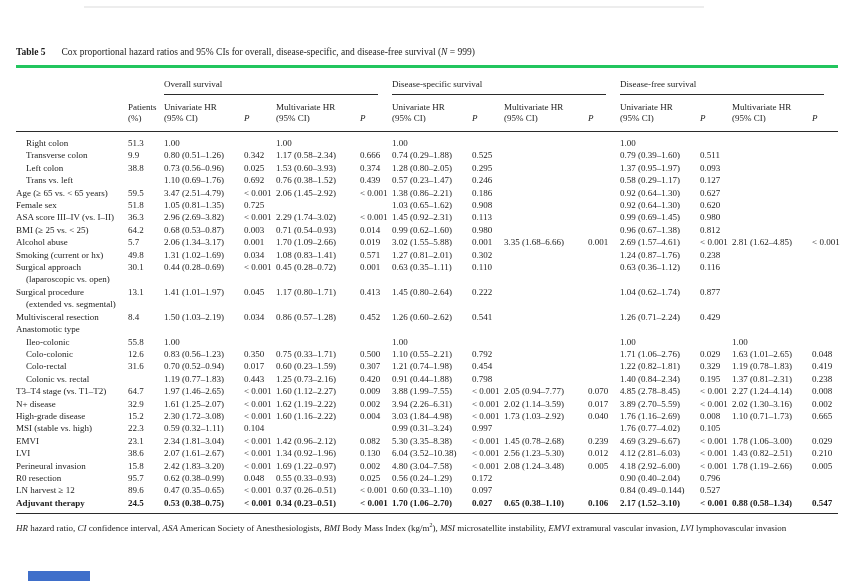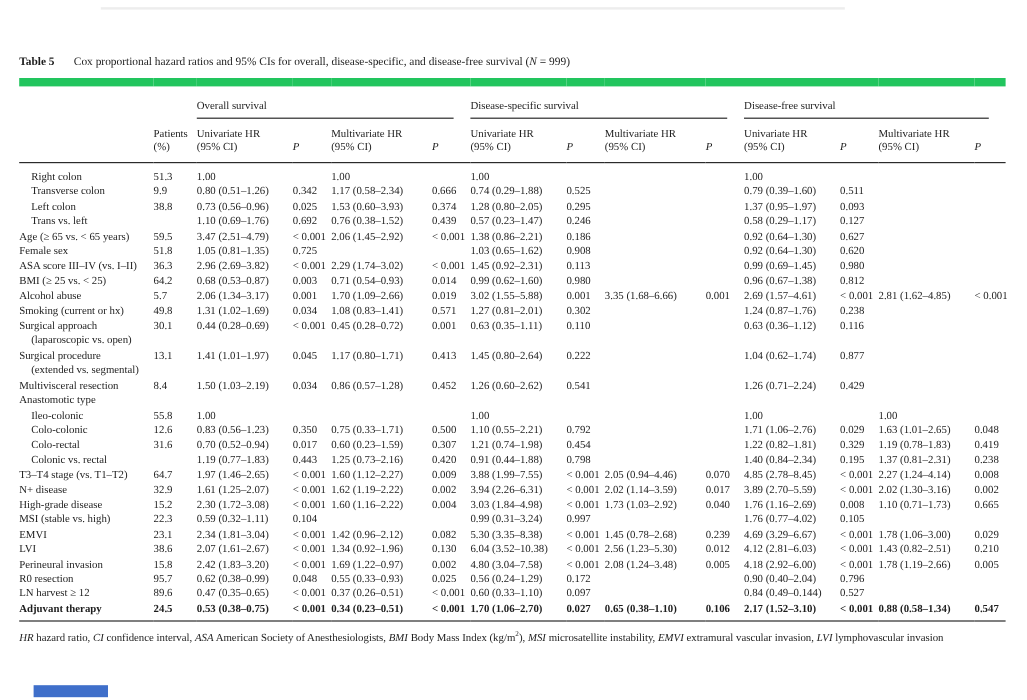--- a/index.html
+++ b/index.html
@@ -15,7 +15,7 @@
   .title i { font-style:italic; }
   table.cox {
     border-collapse:collapse; table-layout:fixed; width:822px;
-    border-top:7px solid #22c55e; border-bottom:1px solid #2b2b2b;
+    border-top:3px solid #22c55e; border-bottom:1px solid #2b2b2b;
   }
   th { font-weight:normal; text-align:left; font-size:9px; padding:0; vertical-align:bottom; }
   tr.grp th { padding-top:11px; }

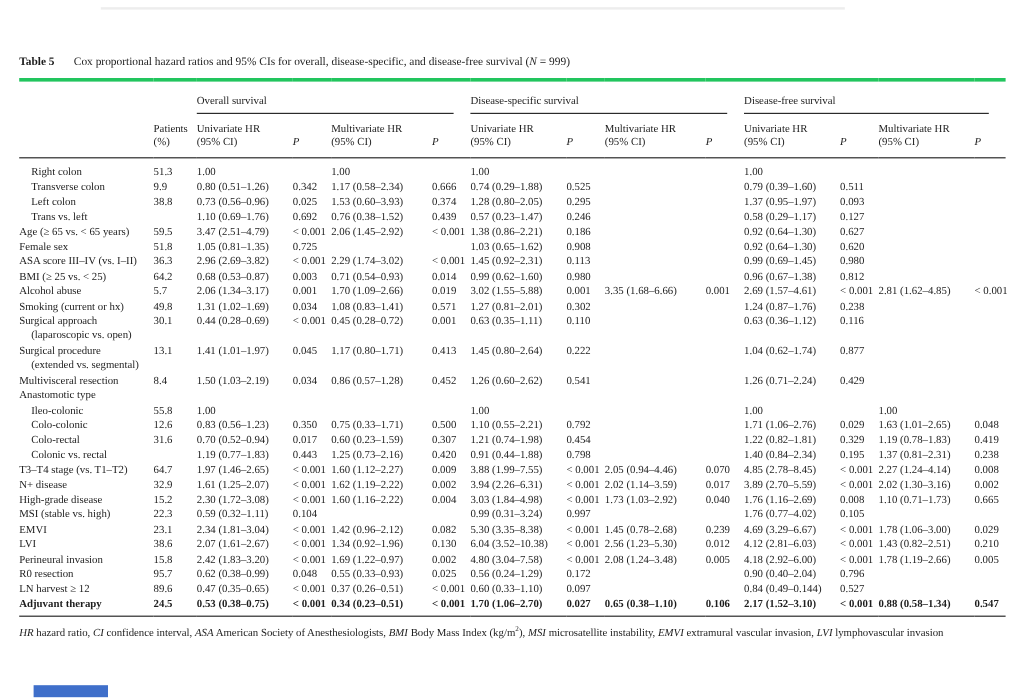--- a/index.html
+++ b/index.html
@@ -405,7 +405,7 @@
           <td>0.009</td>
           <td>3.88 (1.99–7.55)</td>
           <td>&lt; 0.001</td>
-          <td>2.05 (0.94–4.46)</td>
+          <td>2.05 (0.94–7.77)</td>
           <td>0.070</td>
           <td>4.85 (2.78–8.45)</td>
           <td>&lt; 0.001</td>

